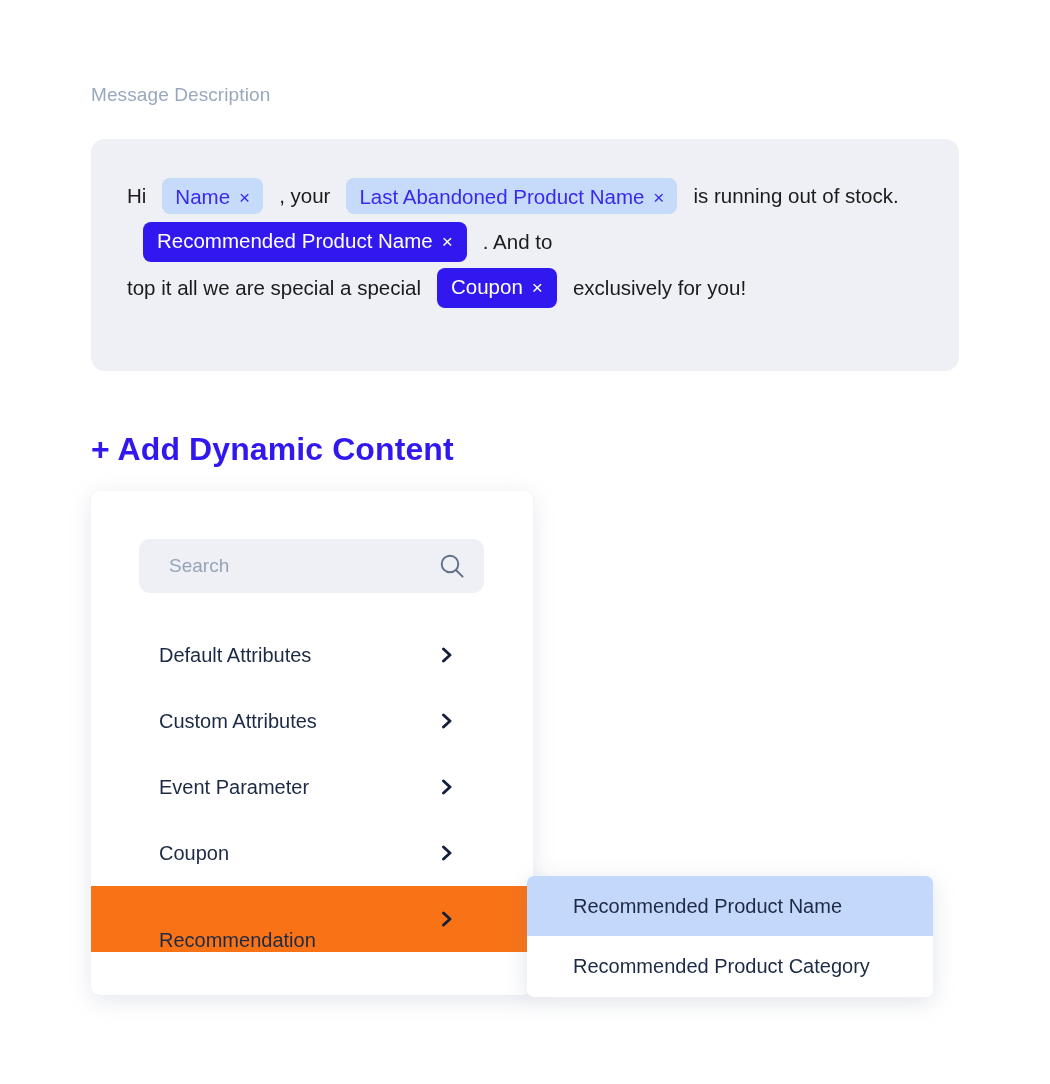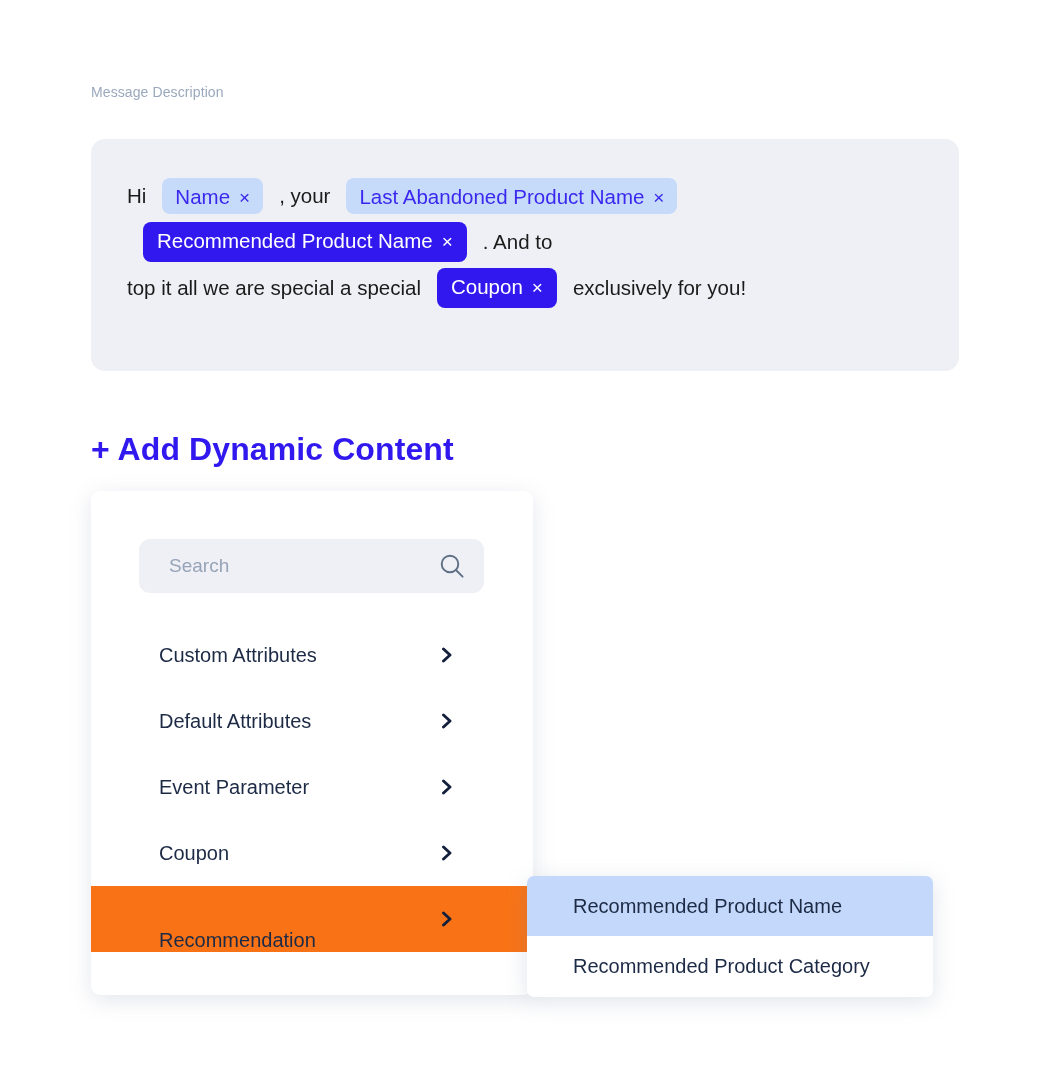--- a/index.html
+++ b/index.html
@@ -25,7 +25,7 @@
     position: absolute;
     left: 91px;
     top: 84px;
-    font-size: 14px;
+    font-size: 19px;
     color: #9aa8bd;
     letter-spacing: 0.1px;
   }

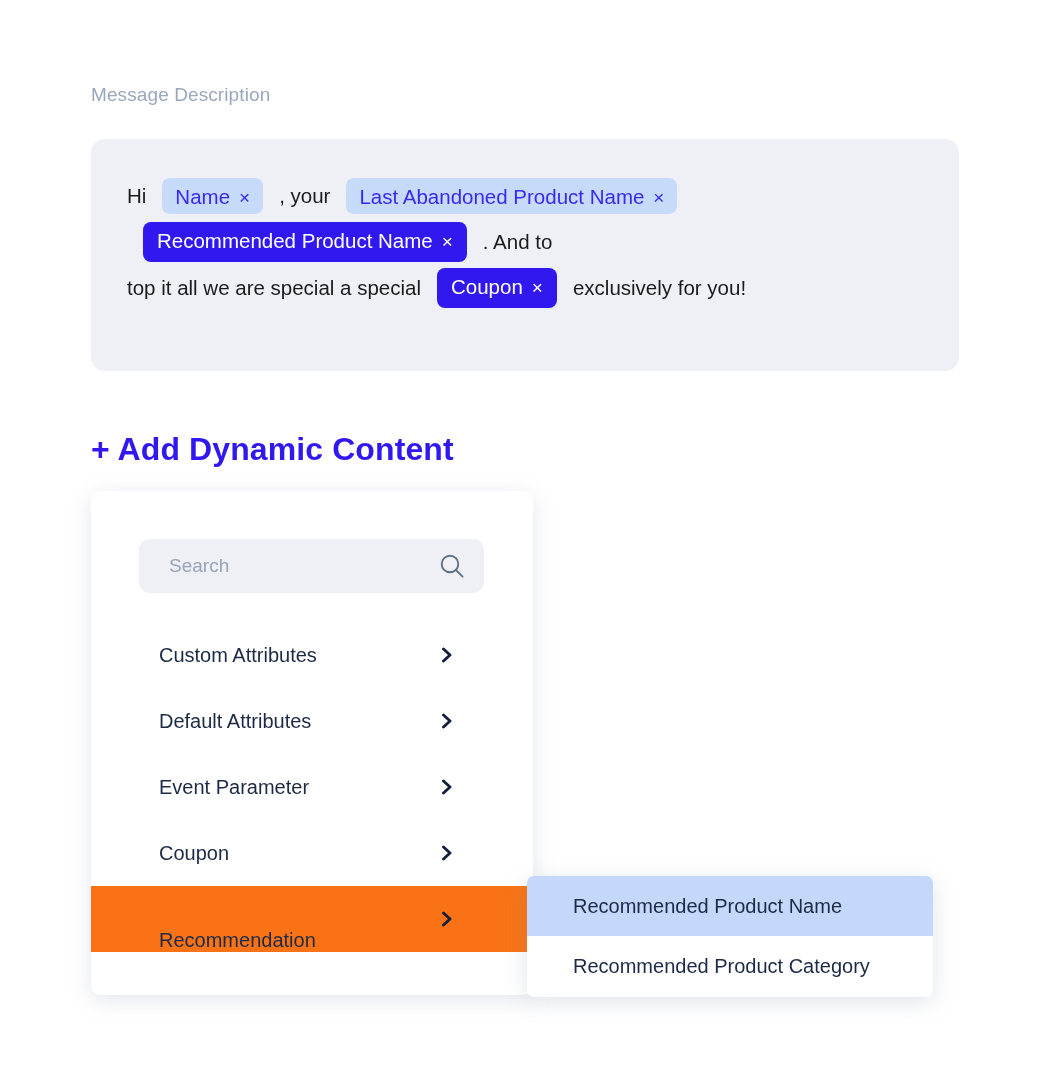--- a/index.html
+++ b/index.html
@@ -205,6 +205,7 @@
             <span class="tag-close">×</span>
           </span>
           <span class="sp-l"></span>
+          <span class="txt">is running out of stock.</span>
         </div>
         <div class="msg-line">
           <span class="sp-l"></span>

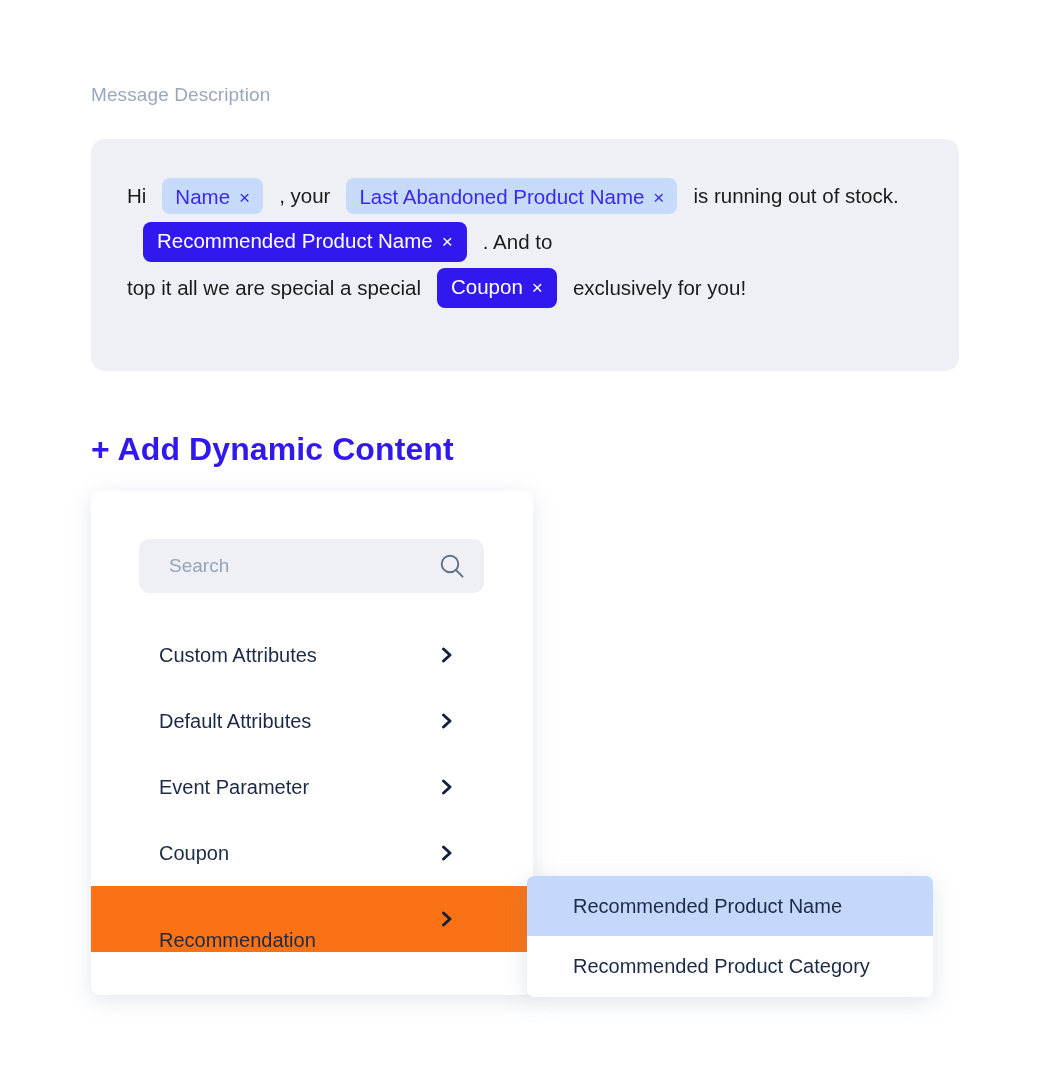--- a/index.html
+++ b/index.html
@@ -245,13 +245,13 @@
 
     <div class="menu-list" id="menu-list">
         <div class="menu-item">
+          <span class="menu-label">Default Attributes</span>
+          <span class="chev"><svg viewBox="0 0 16 16" width="16" height="16" fill="none">
+              <path d="M4.5 2 L11 8 L4.5 14" stroke="#141f3c" stroke-width="2.9" stroke-linecap="round" stroke-linejoin="round"></path>
+            </svg></span>
+        </div>
+        <div class="menu-item">
           <span class="menu-label">Custom Attributes</span>
-          <span class="chev"><svg viewBox="0 0 16 16" width="16" height="16" fill="none">
-              <path d="M4.5 2 L11 8 L4.5 14" stroke="#141f3c" stroke-width="2.9" stroke-linecap="round" stroke-linejoin="round"></path>
-            </svg></span>
-        </div>
-        <div class="menu-item">
-          <span class="menu-label">Default Attributes</span>
           <span class="chev"><svg viewBox="0 0 16 16" width="16" height="16" fill="none">
               <path d="M4.5 2 L11 8 L4.5 14" stroke="#141f3c" stroke-width="2.9" stroke-linecap="round" stroke-linejoin="round"></path>
             </svg></span>

